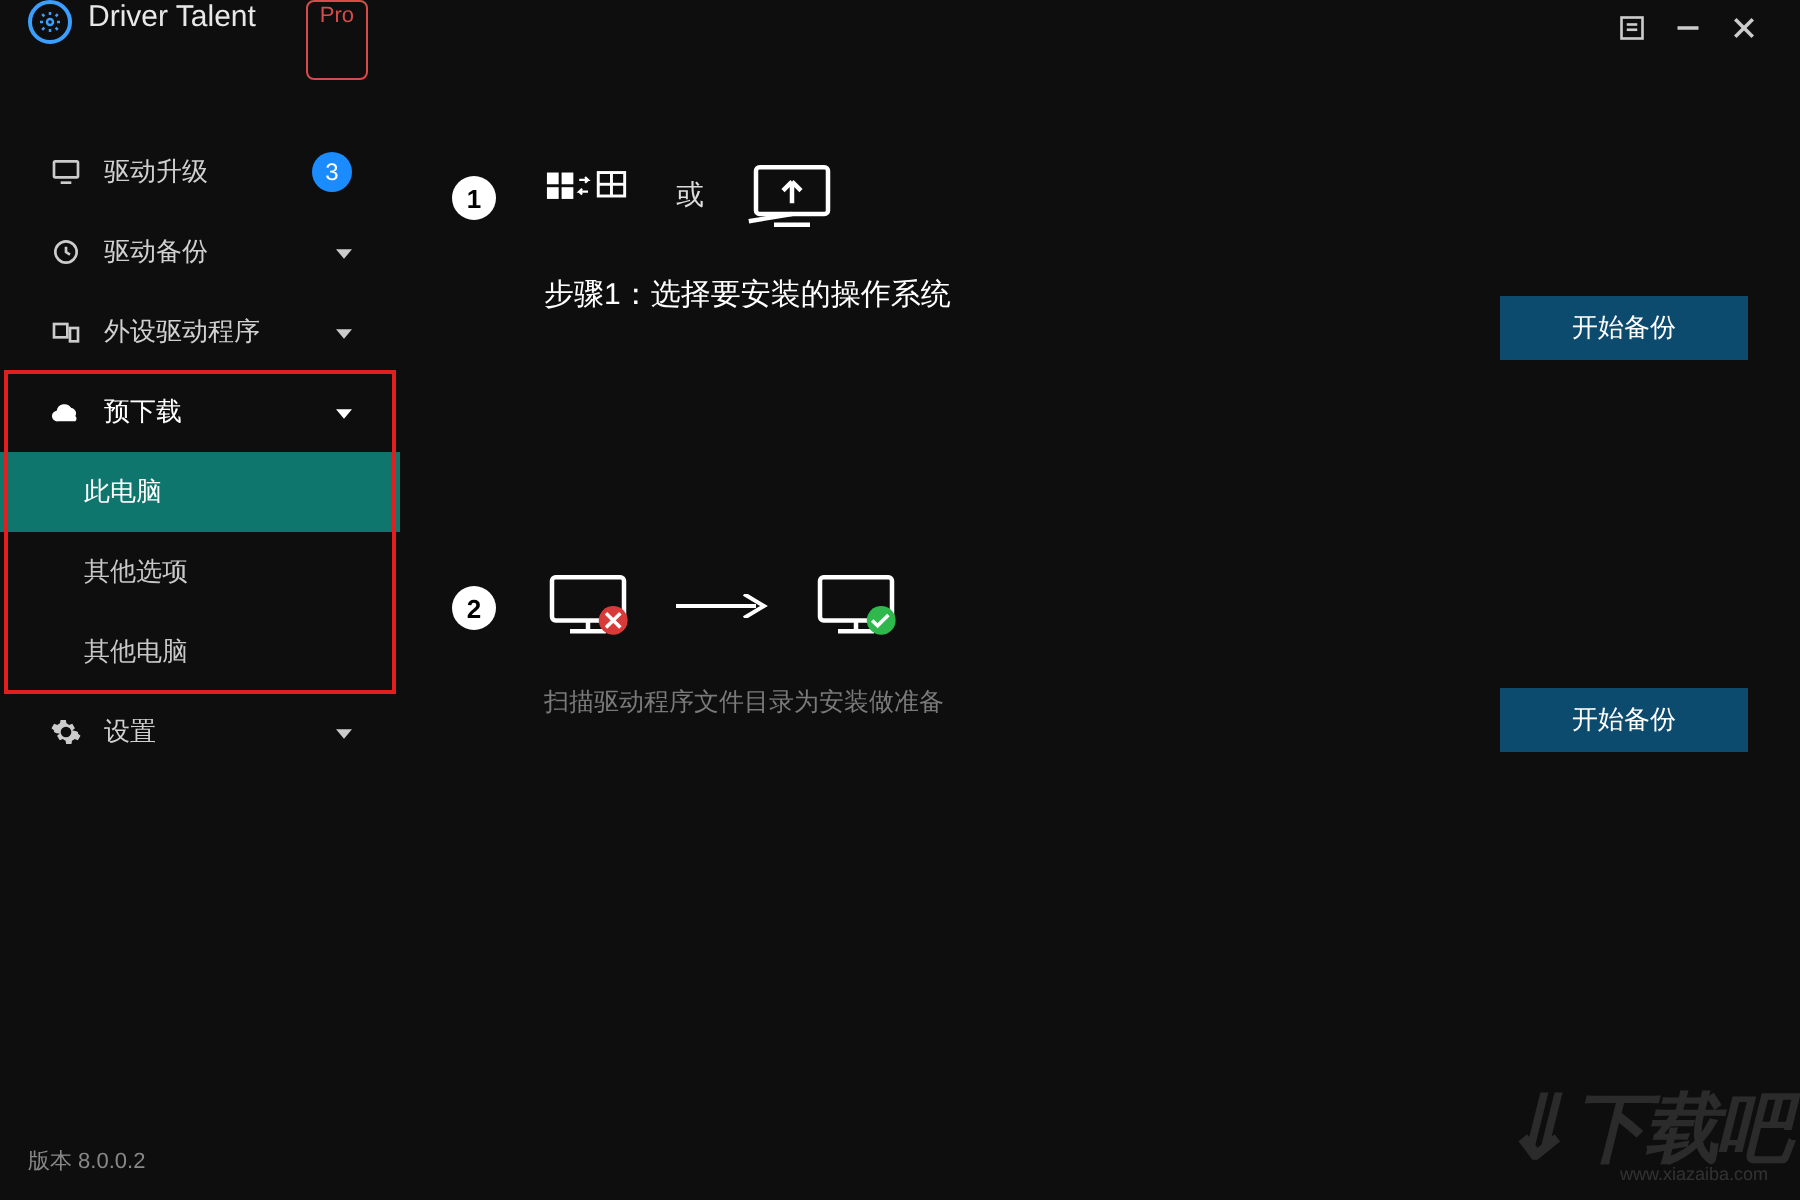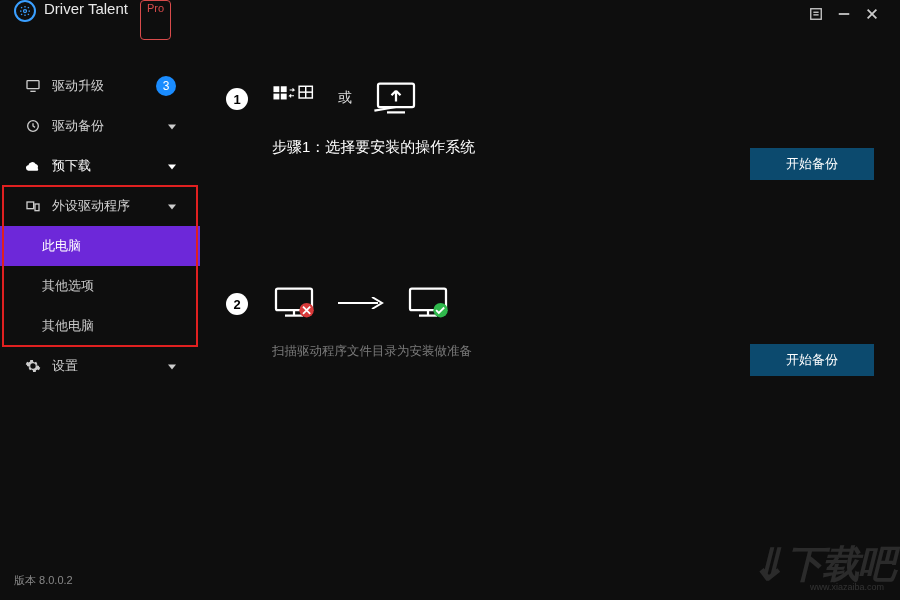--- a/index.html
+++ b/index.html
@@ -10,7 +10,7 @@
 .app-logo { width: 22px; height: 22px; border-radius: 50%; border: 2px solid #3a9fff; display: flex; align-items: center; justify-content: center; margin-right: 8px; }
 .app-logo svg { width: 12px; height: 12px; }
 .app-title { font-size: 15px; color: #e8e8e8; font-weight: 400; }
-.pro-badge { margin-left: 12px; border: 1px solid #d84b4b; color: #d84b4b; border-radius: 4px; padding: 1px 6px; font-size: 11px; }
+.pro-badge { margin-left: 25px; border: 1px solid #d84b4b; color: #d84b4b; border-radius: 4px; padding: 1px 6px; font-size: 11px; }
 .title-spacer { flex: 1; }
 .title-btn { width: 28px; height: 28px; display: flex; align-items: center; justify-content: center; color: #ccc; cursor: pointer; }
 .title-btn svg { width: 14px; height: 14px; }

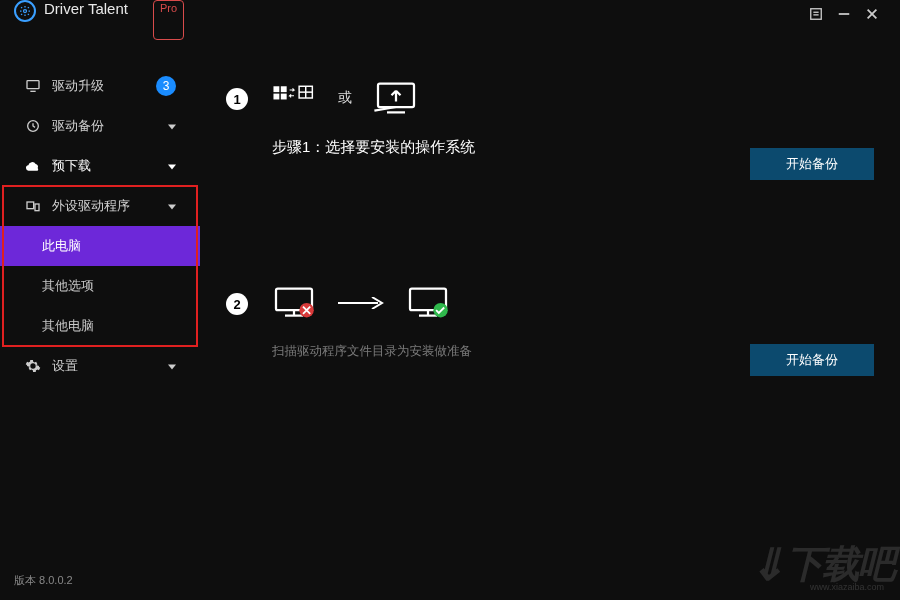--- a/index.html
+++ b/index.html
@@ -112,18 +112,6 @@
           </svg></span>
     </div>
 
-    <div class="nav-item" style="color:#fff;">
-      <span class="nav-icon">
-        <svg viewBox="0 0 24 24" fill="#fff">
-            <path d="M19 15a4 4 0 0 0-3-6 6 6 0 0 0-11 2 4 4 0 0 0 1 8h13a3 3 0 0 0 0-4z"></path>
-          </svg>
-      </span>
-      <span>预下载</span>
-      <span class="caret"><svg viewBox="0 0 10 10" fill="#fff">
-            <polygon points="0,2 10,2 5,8"></polygon>
-          </svg></span>
-    </div>
-
     <div class="nav-item">
       <span class="nav-icon">
         <svg viewBox="0 0 24 24" fill="none" stroke="#ccc" stroke-width="2">
@@ -133,6 +121,18 @@
       </span>
       <span>外设驱动程序</span>
       <span class="caret"><svg viewBox="0 0 10 10" fill="#ccc">
+            <polygon points="0,2 10,2 5,8"></polygon>
+          </svg></span>
+    </div>
+
+    <div class="nav-item" style="color:#fff;">
+      <span class="nav-icon">
+        <svg viewBox="0 0 24 24" fill="#fff">
+            <path d="M19 15a4 4 0 0 0-3-6 6 6 0 0 0-11 2 4 4 0 0 0 1 8h13a3 3 0 0 0 0-4z"></path>
+          </svg>
+      </span>
+      <span>预下载</span>
+      <span class="caret"><svg viewBox="0 0 10 10" fill="#fff">
             <polygon points="0,2 10,2 5,8"></polygon>
           </svg></span>
     </div>

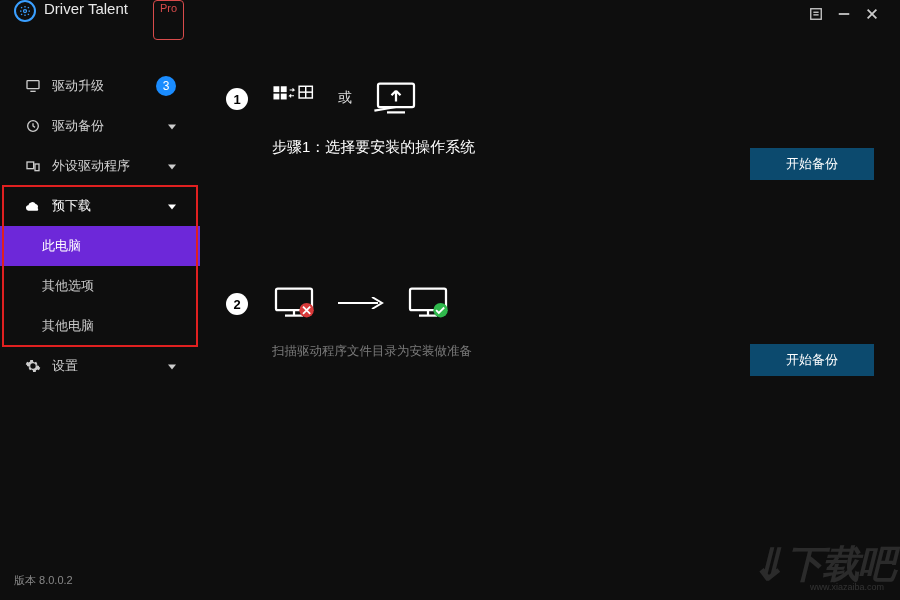--- a/index.html
+++ b/index.html
@@ -26,7 +26,7 @@
 .nav-item .caret { margin-left: auto; }
 .nav-item .caret svg { width: 8px; height: 8px; }
 .sub-item { height: 40px; display: flex; align-items: center; padding-left: 42px; font-size: 13px; cursor: pointer; color: #c8c8c8; }
-.sub-item.active { background: #6d28d9; color: #fff; }
+.sub-item.active { background: #0f766e; color: #fff; }
 .highlight-box { position: absolute; border: 2px solid #e02020; pointer-events: none; }
 .version { position: absolute; bottom: 12px; left: 14px; font-size: 11px; color: #888; }
 

